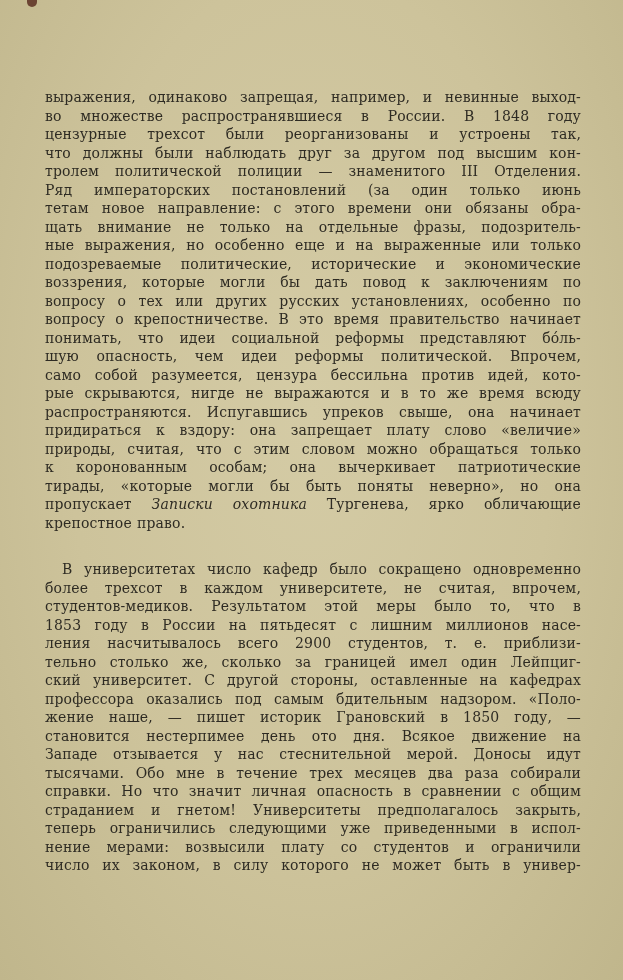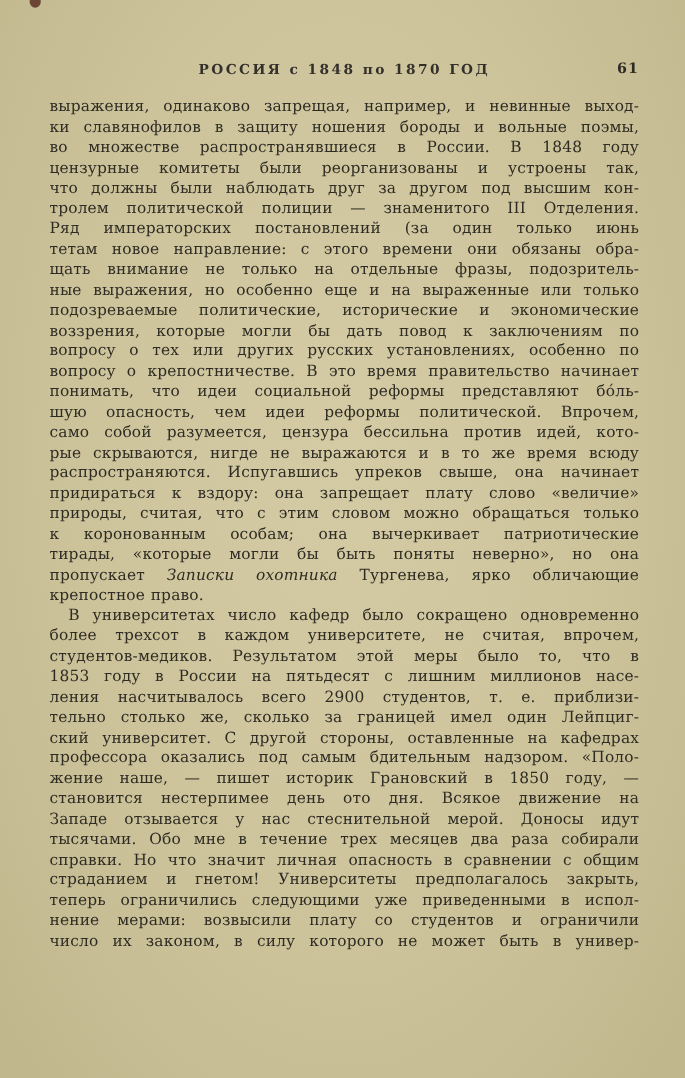--- a/index.html
+++ b/index.html
@@ -67,10 +67,6 @@
 <div class="page">
   <div class="scan-artifact"></div>
 
-  <div class="header">
-    <span class="running-title">РОССИЯ с 1848 по 1870 ГОД</span>
-    <span class="page-number">61</span>
-  </div>
 
   <div class="text-block">
 

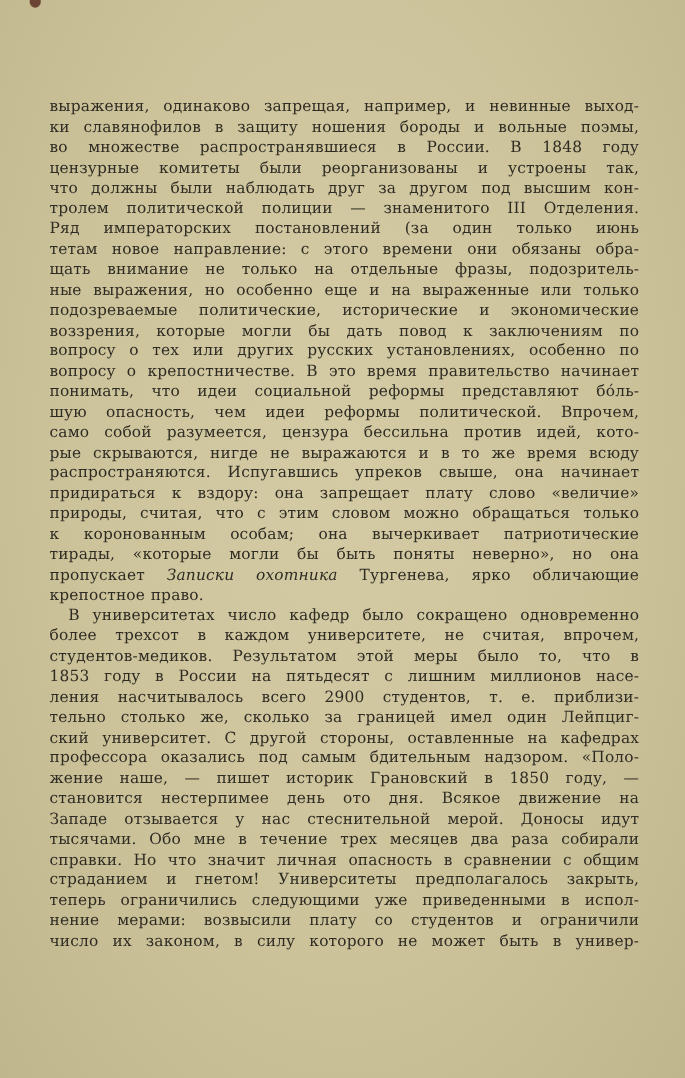--- a/index.html
+++ b/index.html
@@ -71,7 +71,6 @@
   <div class="text-block">
 
     <div class="ln">выражения, одинаково запрещая, например, и невинные выход-</div>
-    <div class="ln">ки славянофилов в защиту ношения бороды и вольные поэмы,</div>
     <div class="ln">во множестве распространявшиеся в России. В 1848 году</div>
     <div class="ln">цензурные комитеты были реорганизованы и устроены так,</div>
     <div class="ln">что должны были наблюдать друг за другом под высшим кон-</div>

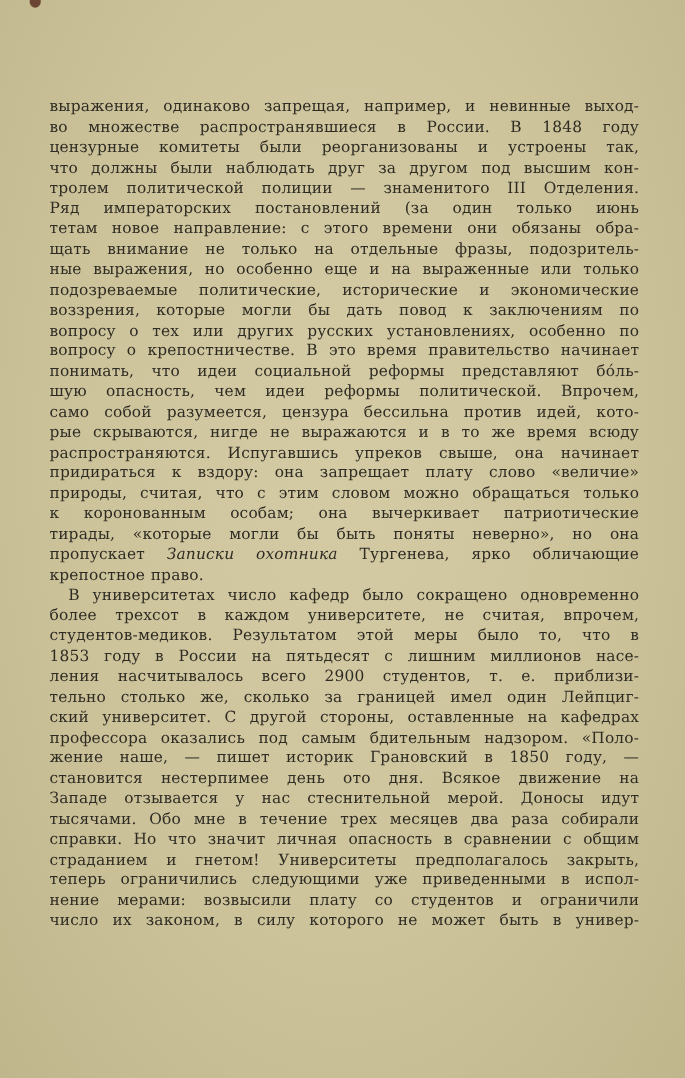--- a/index.html
+++ b/index.html
@@ -72,7 +72,7 @@
 
     <div class="ln">выражения, одинаково запрещая, например, и невинные выход-</div>
     <div class="ln">во множестве распространявшиеся в России. В 1848 году</div>
-    <div class="ln">цензурные комитеты были реорганизованы и устроены так,</div>
+    <div class="ln">цензурные трехсот были реорганизованы и устроены так,</div>
     <div class="ln">что должны были наблюдать друг за другом под высшим кон-</div>
     <div class="ln">тролем политической полиции — знаменитого III Отделения.</div>
     <div class="ln">Ряд императорских постановлений (за один только июнь</div>

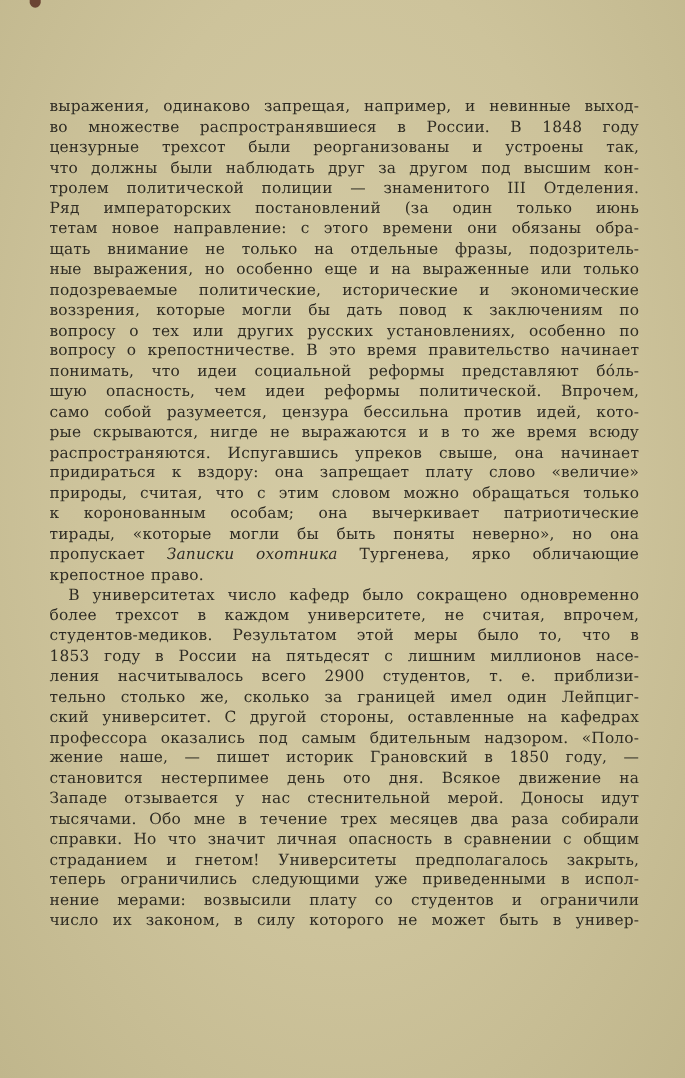--- a/index.html
+++ b/index.html
@@ -58,7 +58,7 @@
   
   .ln { white-space: normal; }
   .ln.left { text-align-last: left; }
-  .ln.indent { padding-left: 17px; }
+  .ln.indent { padding-left: 17px; margin-top: 28px; }
   .it { font-style: italic; }
 </style>
 </head>

